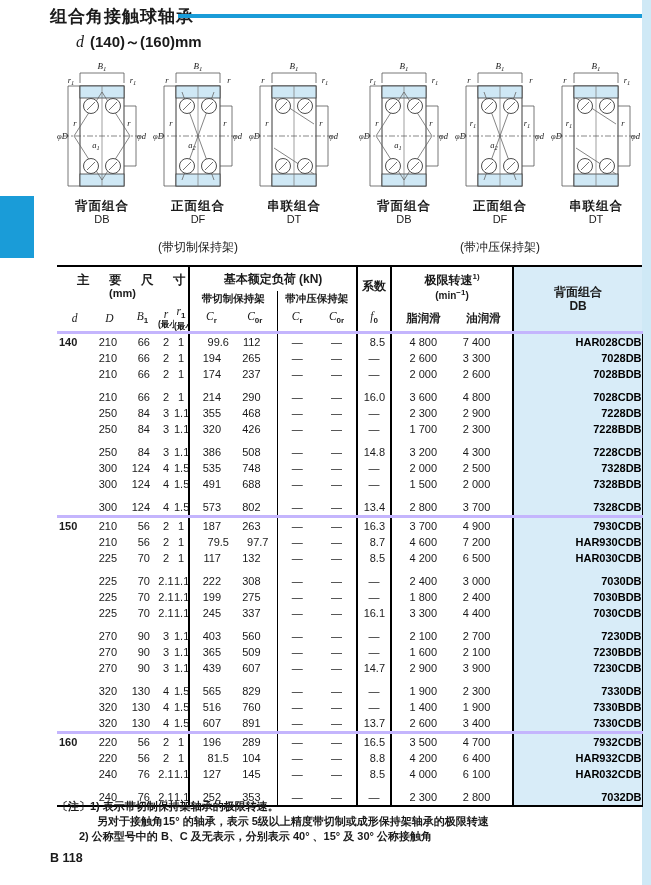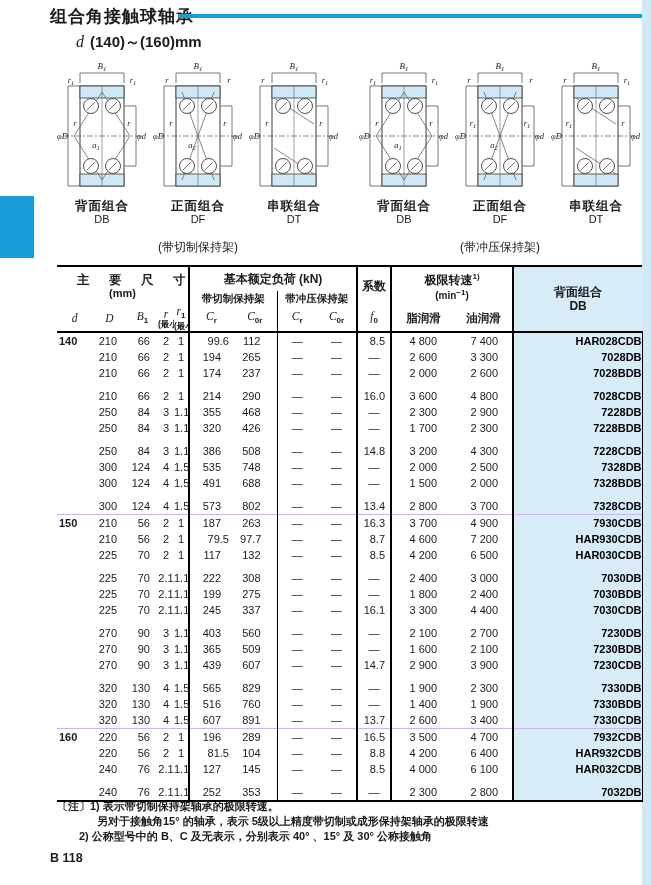--- a/index.html
+++ b/index.html
@@ -30,7 +30,7 @@
   .tbl thead th.thcode{border-bottom:2px solid #000;}
   .vthick{border-left:2px solid #000;}
   .vthin{border-left:1px solid #000;}
-  tr.secfirst td{border-top:1px solid #c4b5fd;}
+  tr.secfirst td{border-top:3px solid #c4b5fd;}
   tr.lastrow td{border-bottom:2.5px solid #000;}
   .hr1 th{height:24px;font-size:12px;}
   .hr2 th{height:14px;font-size:10.5px;line-height:12px;}

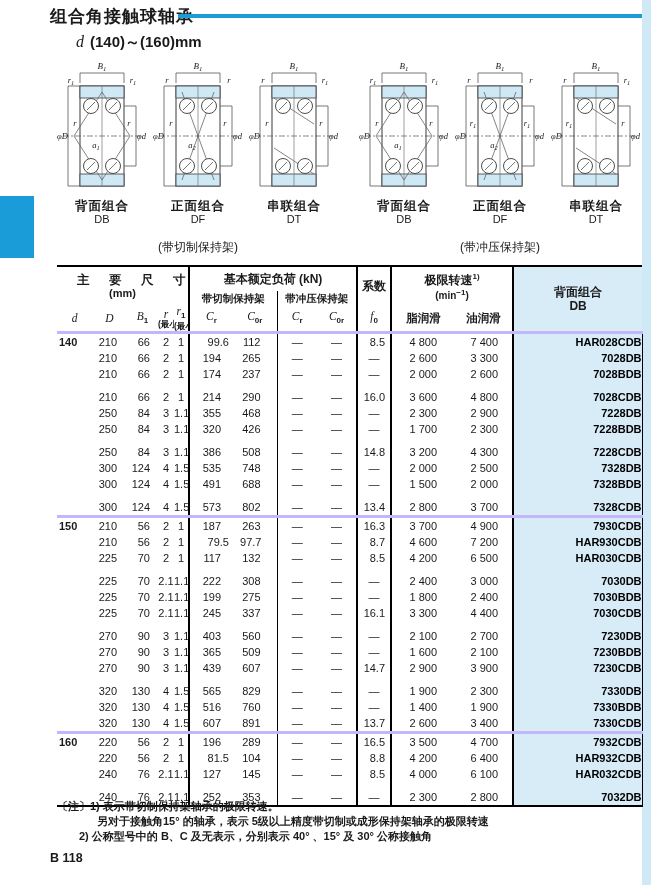--- a/index.html
+++ b/index.html
@@ -50,7 +50,7 @@
   td.c-cr{padding-right:12px;} td.c-cor{padding-right:16px;}
   td.c-cr.dec{padding-right:4px;} td.c-cor.dec{padding-right:8px;text-align:center;}
   td.c-f0{padding-right:5px;text-align:right;} td.c-f0.dash{text-align:center;padding-right:0;}
-  td.c-gr{padding-right:18px;} td.c-oil{padding-right:14px;}
+  td.c-gr{padding-right:18px;} td.c-oil{padding-right:14px;text-align:center;}
   td.code{border-right:1.5px solid #000;}
   tr.gaprow td{height:7px;line-height:7px;}
   

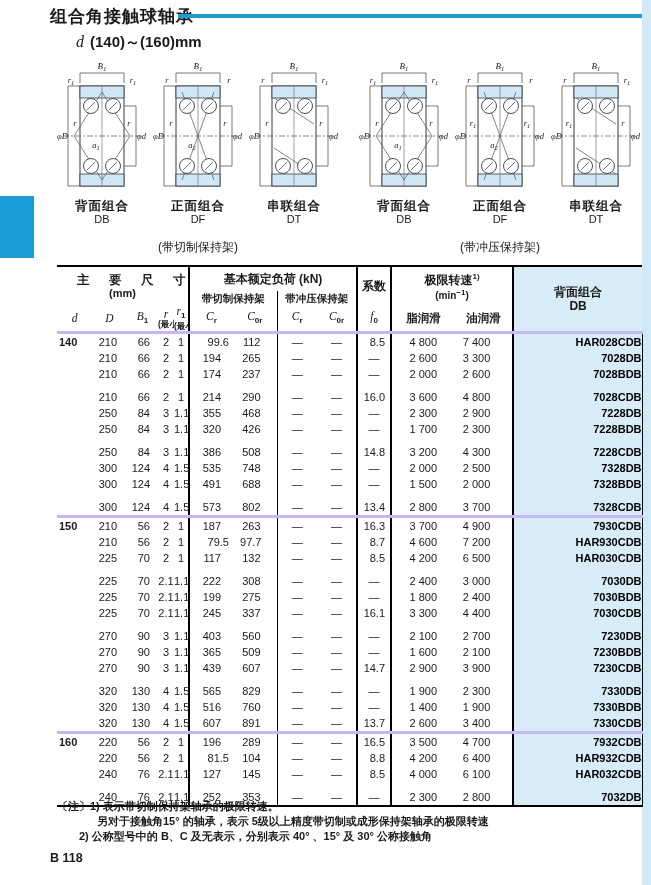--- a/index.html
+++ b/index.html
@@ -48,7 +48,7 @@
   td.c-d{text-align:left;padding-left:2px;font-weight:bold;}
   td.c-D{padding-right:10px;} td.c-B{padding-right:8px;}
   td.c-cr{padding-right:12px;} td.c-cor{padding-right:16px;}
-  td.c-cr.dec{padding-right:4px;} td.c-cor.dec{padding-right:8px;text-align:center;}
+  td.c-cr.dec{padding-right:4px;} td.c-cor.dec{padding-right:8px;}
   td.c-f0{padding-right:5px;text-align:right;} td.c-f0.dash{text-align:center;padding-right:0;}
   td.c-gr{padding-right:18px;} td.c-oil{padding-right:14px;text-align:center;}
   td.code{border-right:1.5px solid #000;}

